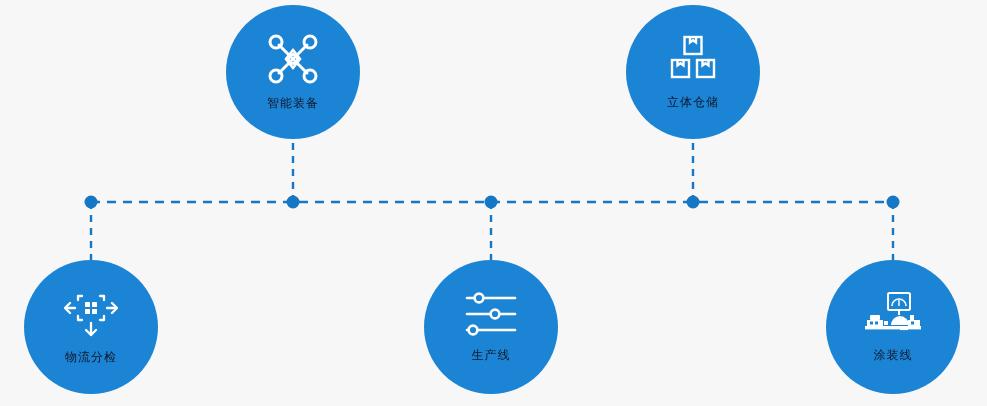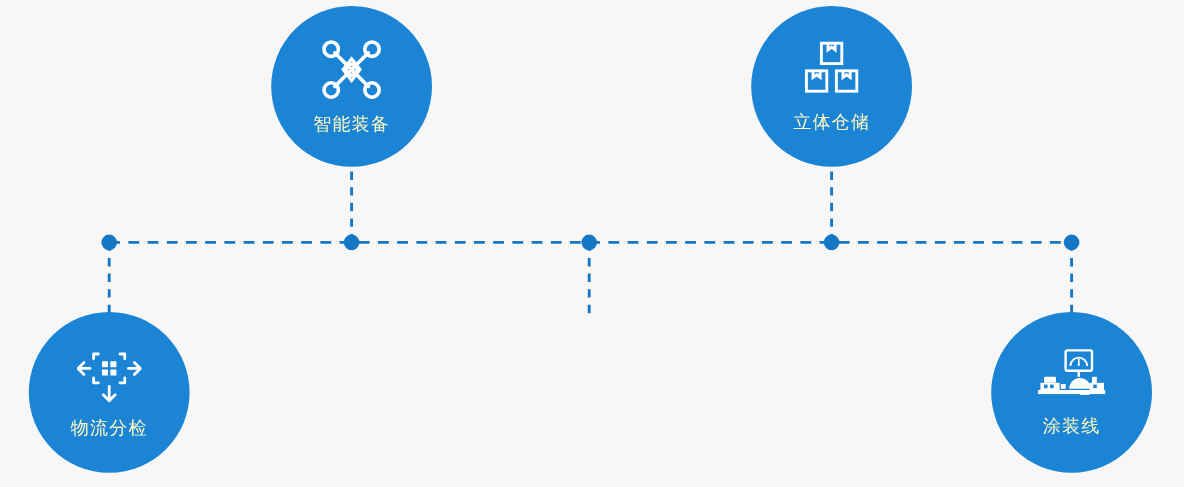--- a/index.html
+++ b/index.html
@@ -57,8 +57,8 @@
     line-height: 0;
   }
   .node .label {
-    color: #fef9c3;
-    font-size: 15px;
+    color: #0f172a;
+    font-size: 12px;
     font-weight: 400;
     letter-spacing: 1px;
     white-space: nowrap;

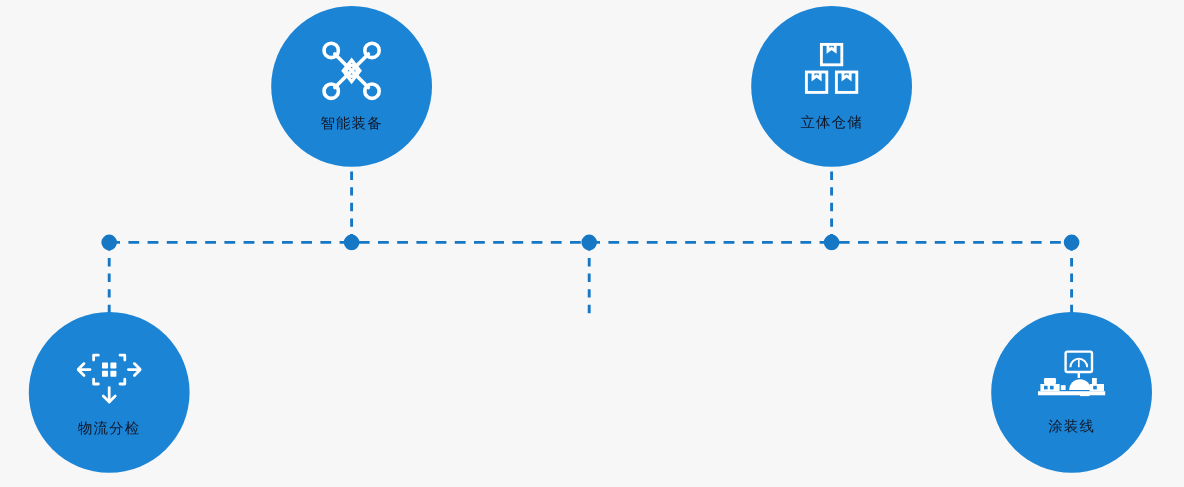--- a/index.html
+++ b/index.html
@@ -167,6 +167,21 @@
     <span class="label">立体仓储</span>
   </div>
 
+  <div class="node bottom" id="n-prodline">
+    <span class="icon">
+      <svg width="52" height="46" viewBox="0 0 52 46" xmlns="http://www.w3.org/2000/svg">
+        <g stroke="#ffffff" stroke-width="2.6" fill="none" stroke-linecap="round">
+          <line x1="2" y1="7" x2="50" y2="7"></line>
+          <line x1="2" y1="23" x2="50" y2="23"></line>
+          <line x1="2" y1="39" x2="50" y2="39"></line>
+          <circle cx="14" cy="7" r="4.4" fill="#1c84d4"></circle>
+          <circle cx="30" cy="23" r="4.4" fill="#1c84d4"></circle>
+          <circle cx="8" cy="39" r="4.4" fill="#1c84d4"></circle>
+        </g>
+      </svg>
+    </span>
+    <span class="label">生产线</span>
+  </div>
 
   <div class="node bottom" id="n-painting">
     <span class="icon">

